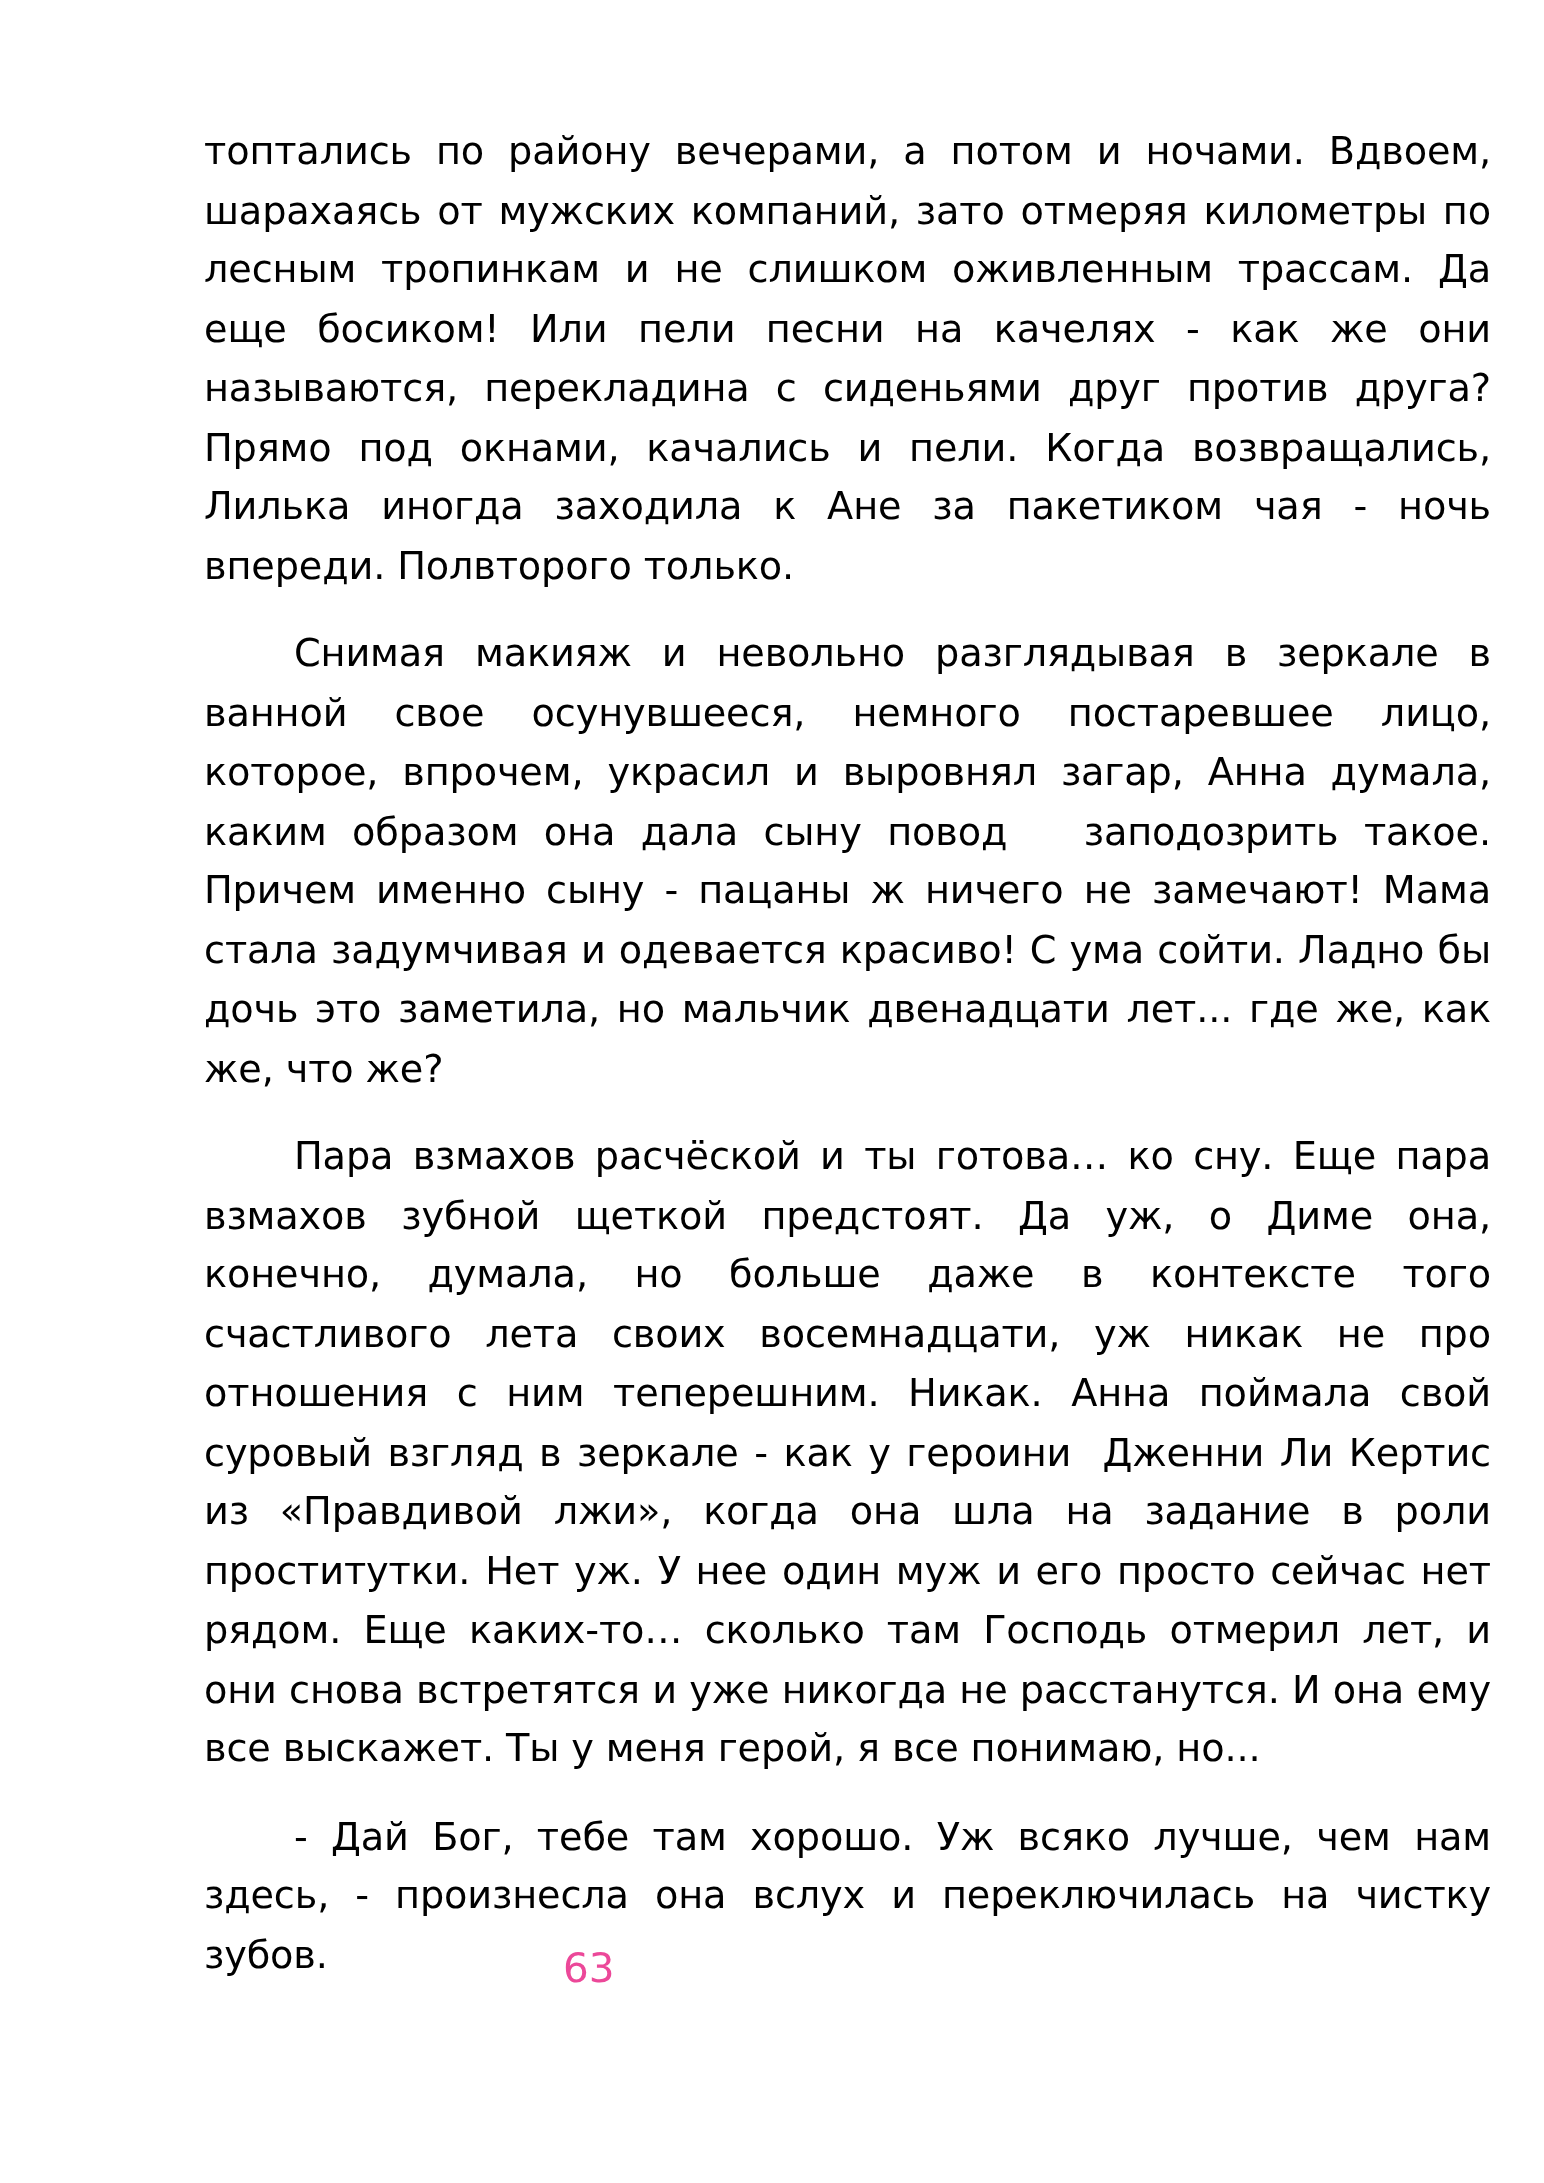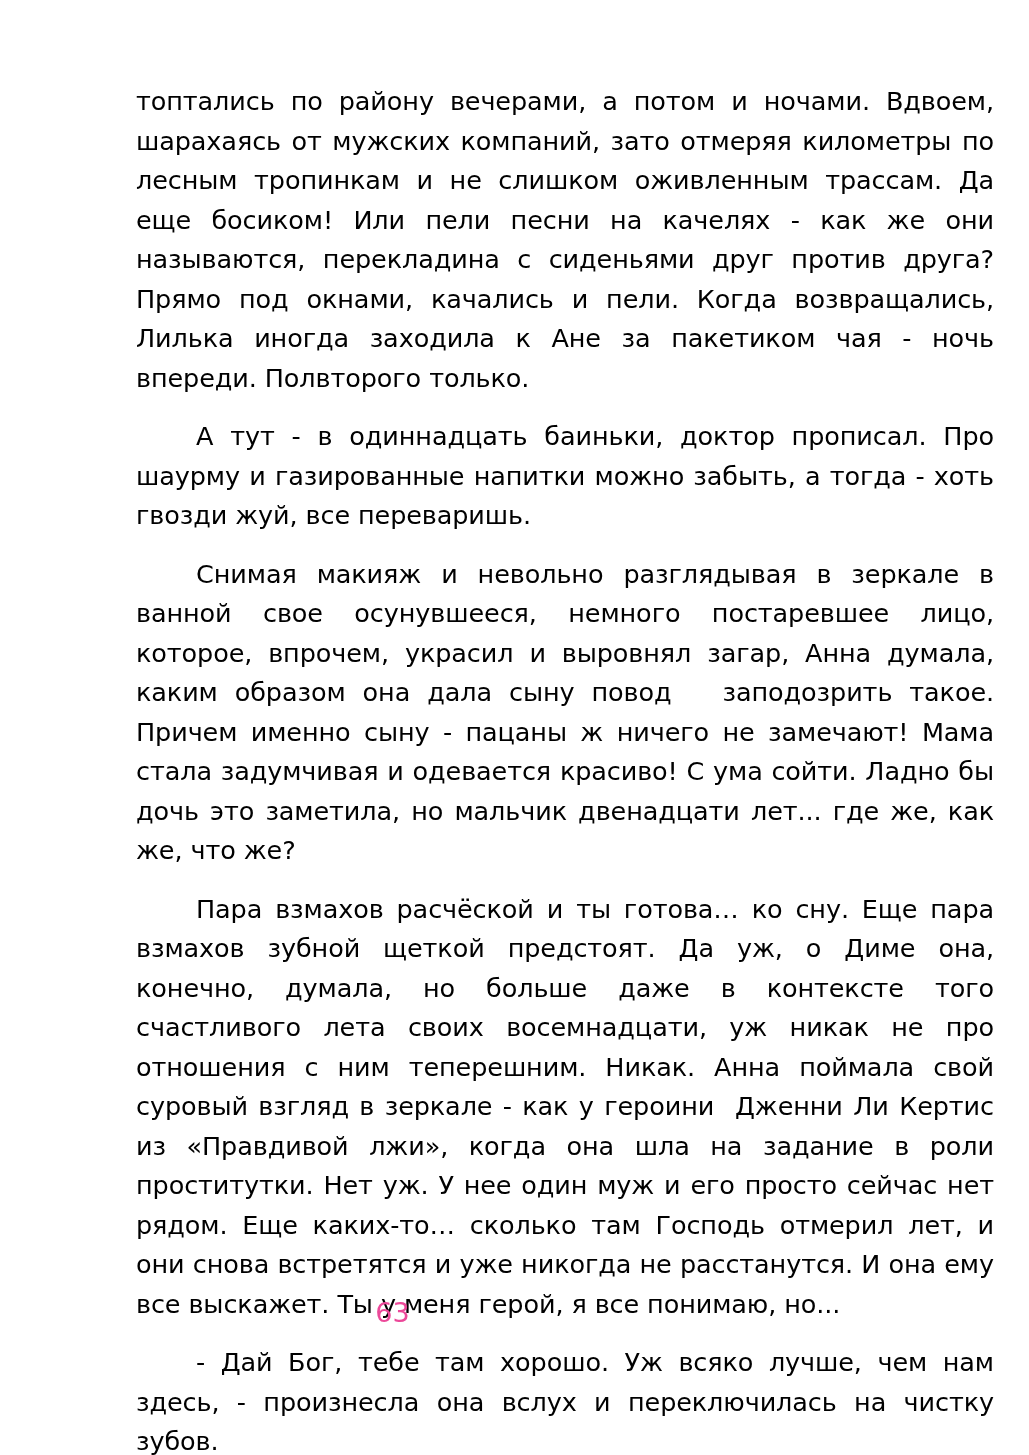--- a/index.html
+++ b/index.html
@@ -68,7 +68,6 @@
 
   <div class="text-block">
     <p class="para">топтались по району вечерами, а потом и ночами. Вдвоем, шарахаясь от мужских компаний, зато отмеряя километры по лесным тропинкам и не слишком оживленным трассам. Да еще босиком! Или пели песни на качелях - как же они называются, перекладина с сиденьями друг против друга? Прямо под окнами, качались и пели. Когда возвращались, Лилька иногда заходила к Ане за пакетиком чая - ночь впереди. Полвторого только.</p>
-    <p class="para indent">А тут - в одиннадцать баиньки, доктор прописал. Про шаурму и газированные напитки можно забыть, а тогда - хоть гвозди жуй, все переваришь.</p>
     <p class="para indent">Снимая макияж и невольно разглядывая в зеркале в ванной свое осунувшееся, немного постаревшее лицо, которое, впрочем, украсил и выровнял загар, Анна думала, каким образом она дала сыну повод   заподозрить такое. Причем именно сыну - пацаны ж ничего не замечают! Мама стала задумчивая и одевается красиво! С ума сойти. Ладно бы дочь это заметила, но мальчик двенадцати лет... где же, как же, что же?</p>
     <p class="para indent">Пара взмахов расчёской и ты готова… ко сну. Еще пара взмахов зубной щеткой предстоят. Да уж, о Диме она, конечно, думала, но больше даже в контексте того счастливого лета своих восемнадцати, уж никак не про отношения с ним теперешним. Никак. Анна поймала свой суровый взгляд в зеркале - как у героини  Дженни Ли Кертис из «Правдивой лжи», когда она шла на задание в роли проститутки. Нет уж. У нее один муж и его просто сейчас нет рядом. Еще каких-то… сколько там Господь отмерил лет, и они снова встретятся и уже никогда не расстанутся. И она ему все выскажет. Ты у меня герой, я все понимаю, но...</p>
     <p class="para indent">- Дай Бог, тебе там хорошо. Уж всяко лучше, чем нам здесь, - произнесла она вслух и переключилась на чистку зубов.</p>

